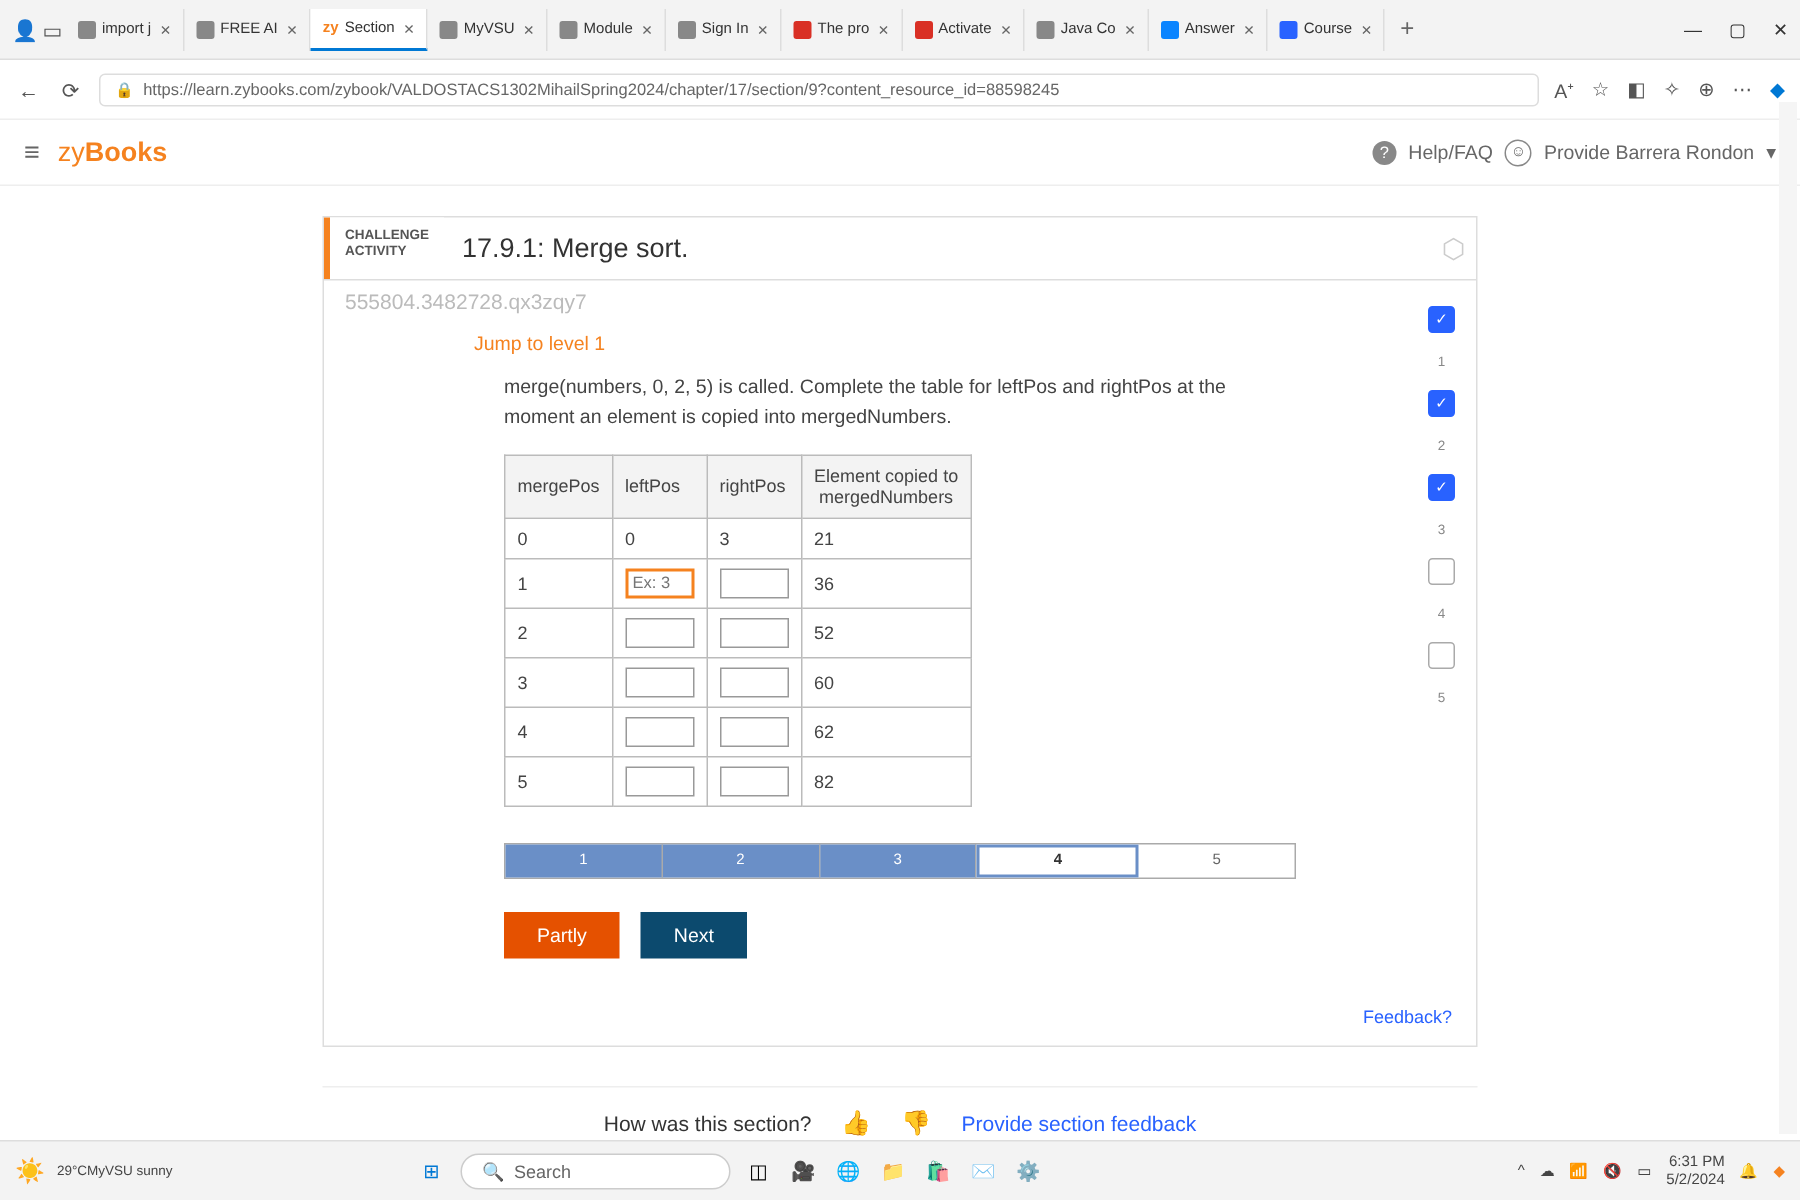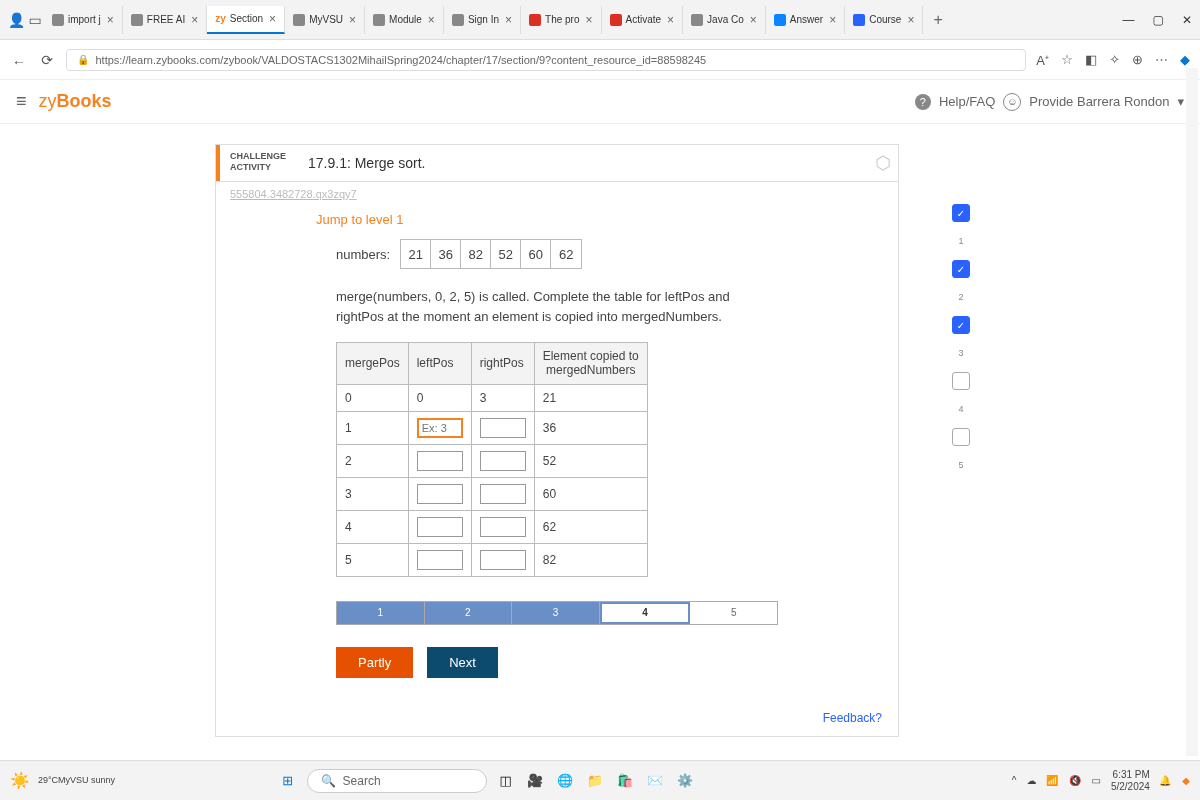--- a/index.html
+++ b/index.html
@@ -32,7 +32,7 @@
 
 
 .content { padding: 20px 0 0 0; display: flex; justify-content: center; position: relative; }
-.activity-card { width: 684px; border: 1px solid #ddd; background: #fff; }
+.activity-card { width: 770px; border: 1px solid #ddd; background: #fff; }
 .activity-head { display: flex; align-items: stretch; border-bottom: 1px solid #ddd; }
 .activity-badge { background: #fff; border-left: 4px solid #F5821F; padding: 6px 10px; font-size: 9px; font-weight: 700; color: #555; line-height: 1.2; }
 .activity-title { padding: 10px 12px; font-size: 14px; color: #333; flex: 1; }

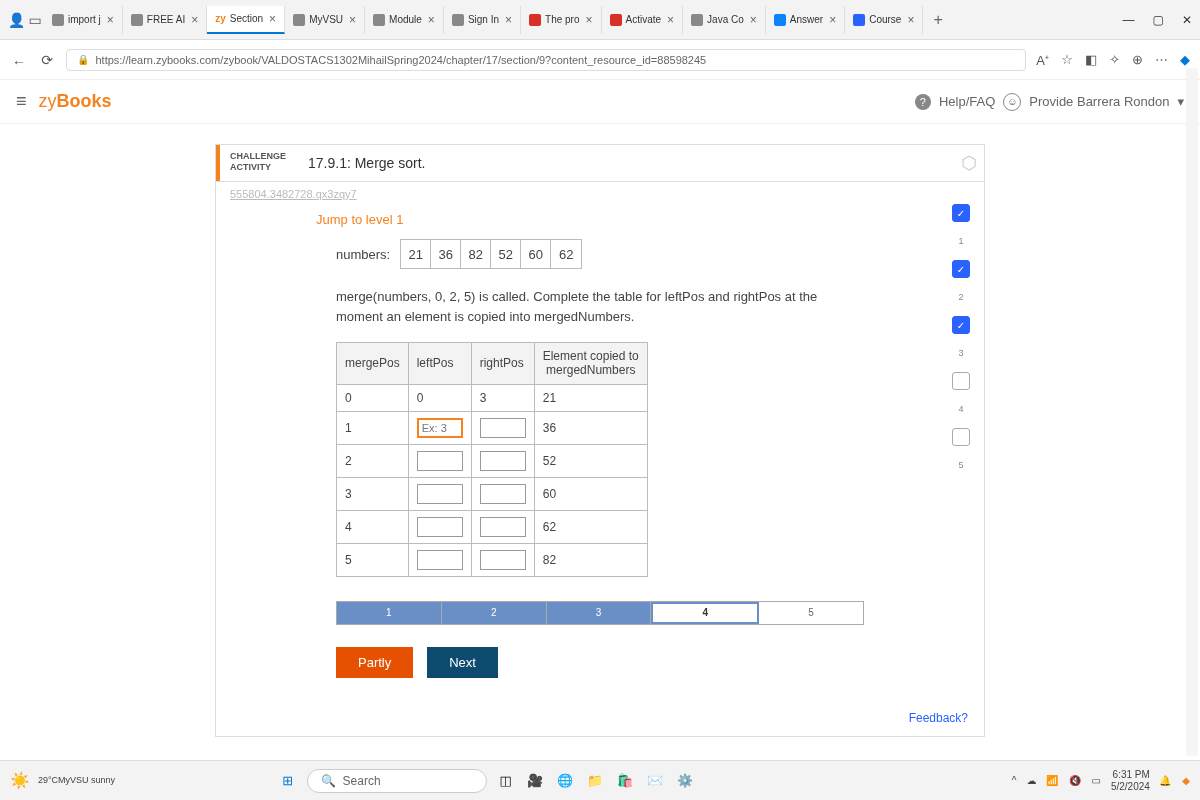--- a/index.html
+++ b/index.html
@@ -35,7 +35,7 @@
 .activity-card { width: 770px; border: 1px solid #ddd; background: #fff; }
 .activity-head { display: flex; align-items: stretch; border-bottom: 1px solid #ddd; }
 .activity-badge { background: #fff; border-left: 4px solid #F5821F; padding: 6px 10px; font-size: 9px; font-weight: 700; color: #555; line-height: 1.2; }
-.activity-title { padding: 10px 12px; font-size: 14px; color: #333; flex: 1; }
+.activity-title { padding: 10px 12px; font-size: 18px; color: #333; flex: 1; }
 .bookmark { width: 30px; display: flex; align-items: center; justify-content: center; color: #ccc; font-size: 18px; }
 .qid { font-size: 11px; color: #bbb; padding: 6px 14px; text-decoration: underline; }
 .jump { color: #F5821F; font-size: 13px; padding: 6px 14px 12px 100px; }

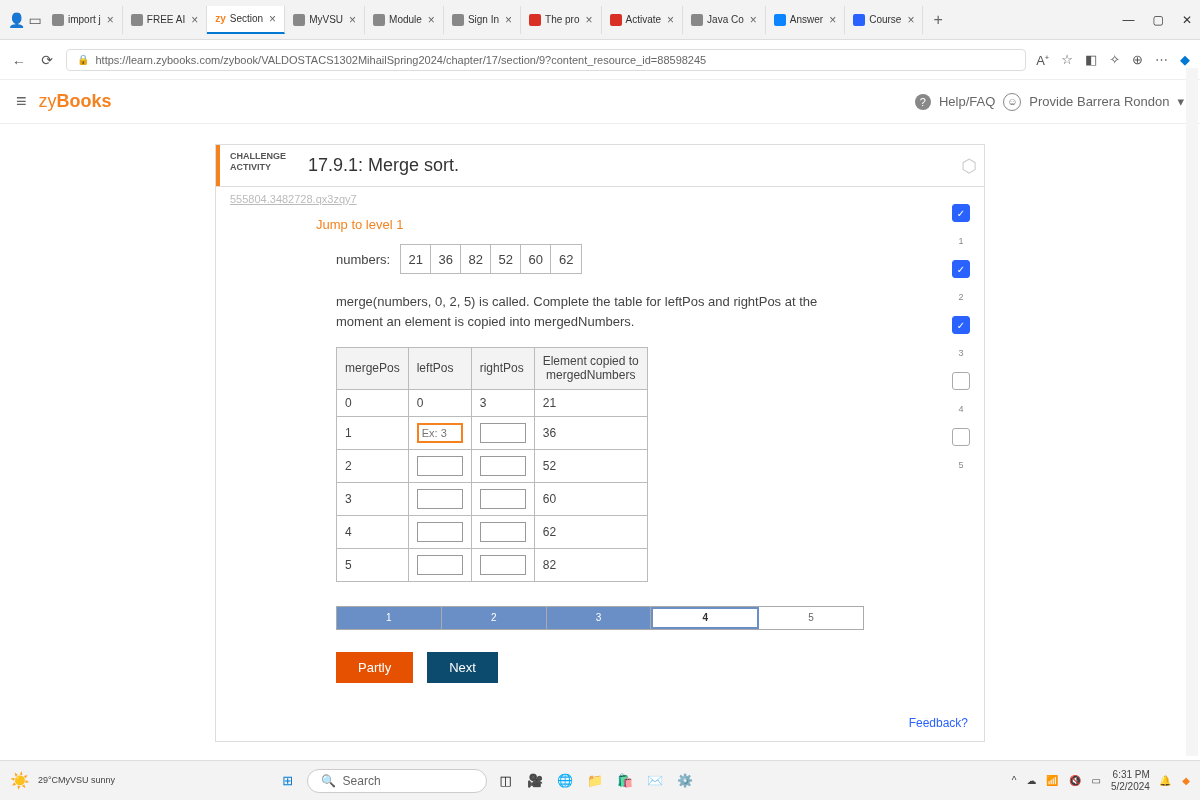--- a/index.html
+++ b/index.html
@@ -37,7 +37,7 @@
 .activity-badge { background: #fff; border-left: 4px solid #F5821F; padding: 6px 10px; font-size: 9px; font-weight: 700; color: #555; line-height: 1.2; }
 .activity-title { padding: 10px 12px; font-size: 18px; color: #333; flex: 1; }
 .bookmark { width: 30px; display: flex; align-items: center; justify-content: center; color: #ccc; font-size: 18px; }
-.qid { font-size: 11px; color: #bbb; padding: 6px 14px; text-decoration: underline; }
+.qid { font-size: 14px; color: #bbb; padding: 6px 14px; }
 .jump { color: #F5821F; font-size: 13px; padding: 6px 14px 12px 100px; }
 
 .inner { padding: 0 120px 20px 120px; }

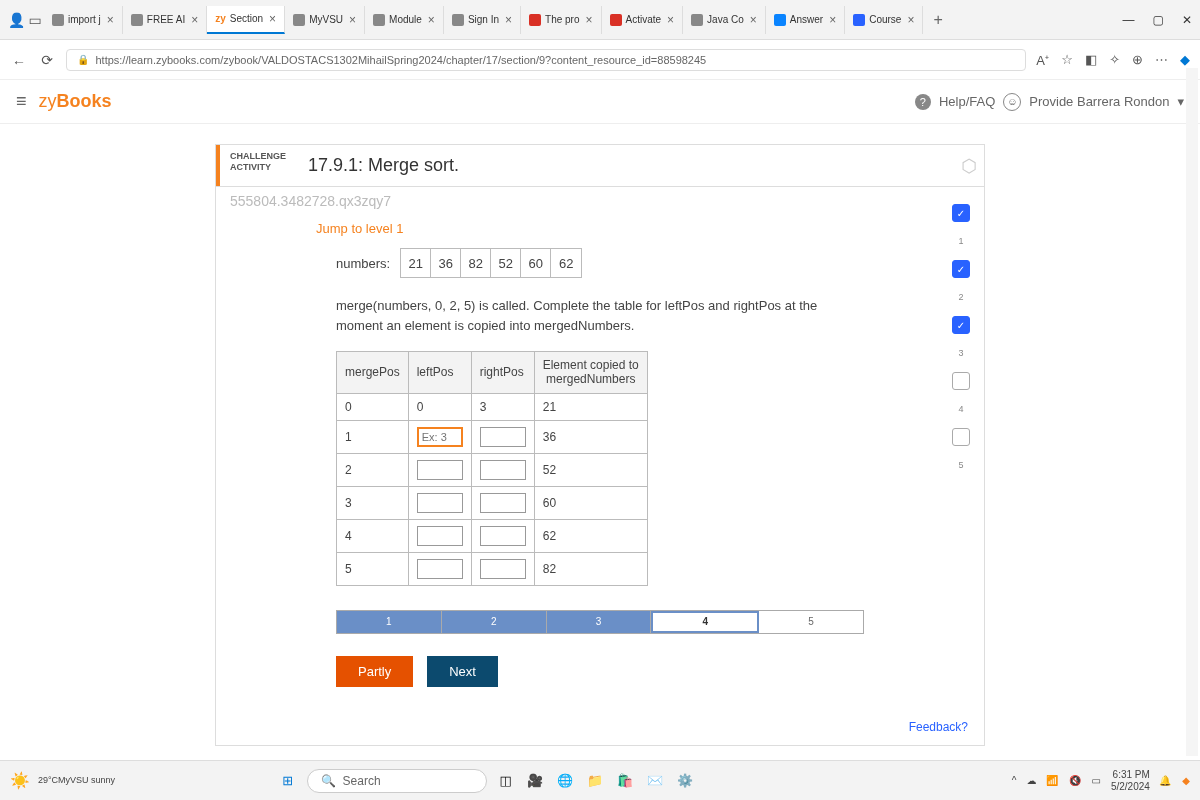--- a/index.html
+++ b/index.html
@@ -206,17 +206,6 @@
       <div class="jump">Jump to level 1</div>
 
       <div class="inner">
-        <div class="numbers-row">
-          <span>numbers:</span>
-          <div class="num-boxes">
-            <span>21</span>
-            <span>36</span>
-            <span>82</span>
-            <span>52</span>
-            <span>60</span>
-            <span>62</span>
-          </div>
-        </div>
         <div class="prompt-text">merge(numbers, 0, 2, 5) is called. Complete the table for leftPos and rightPos at the moment an element is copied into mergedNumbers.</div>
 
         <table class="merge-table">

